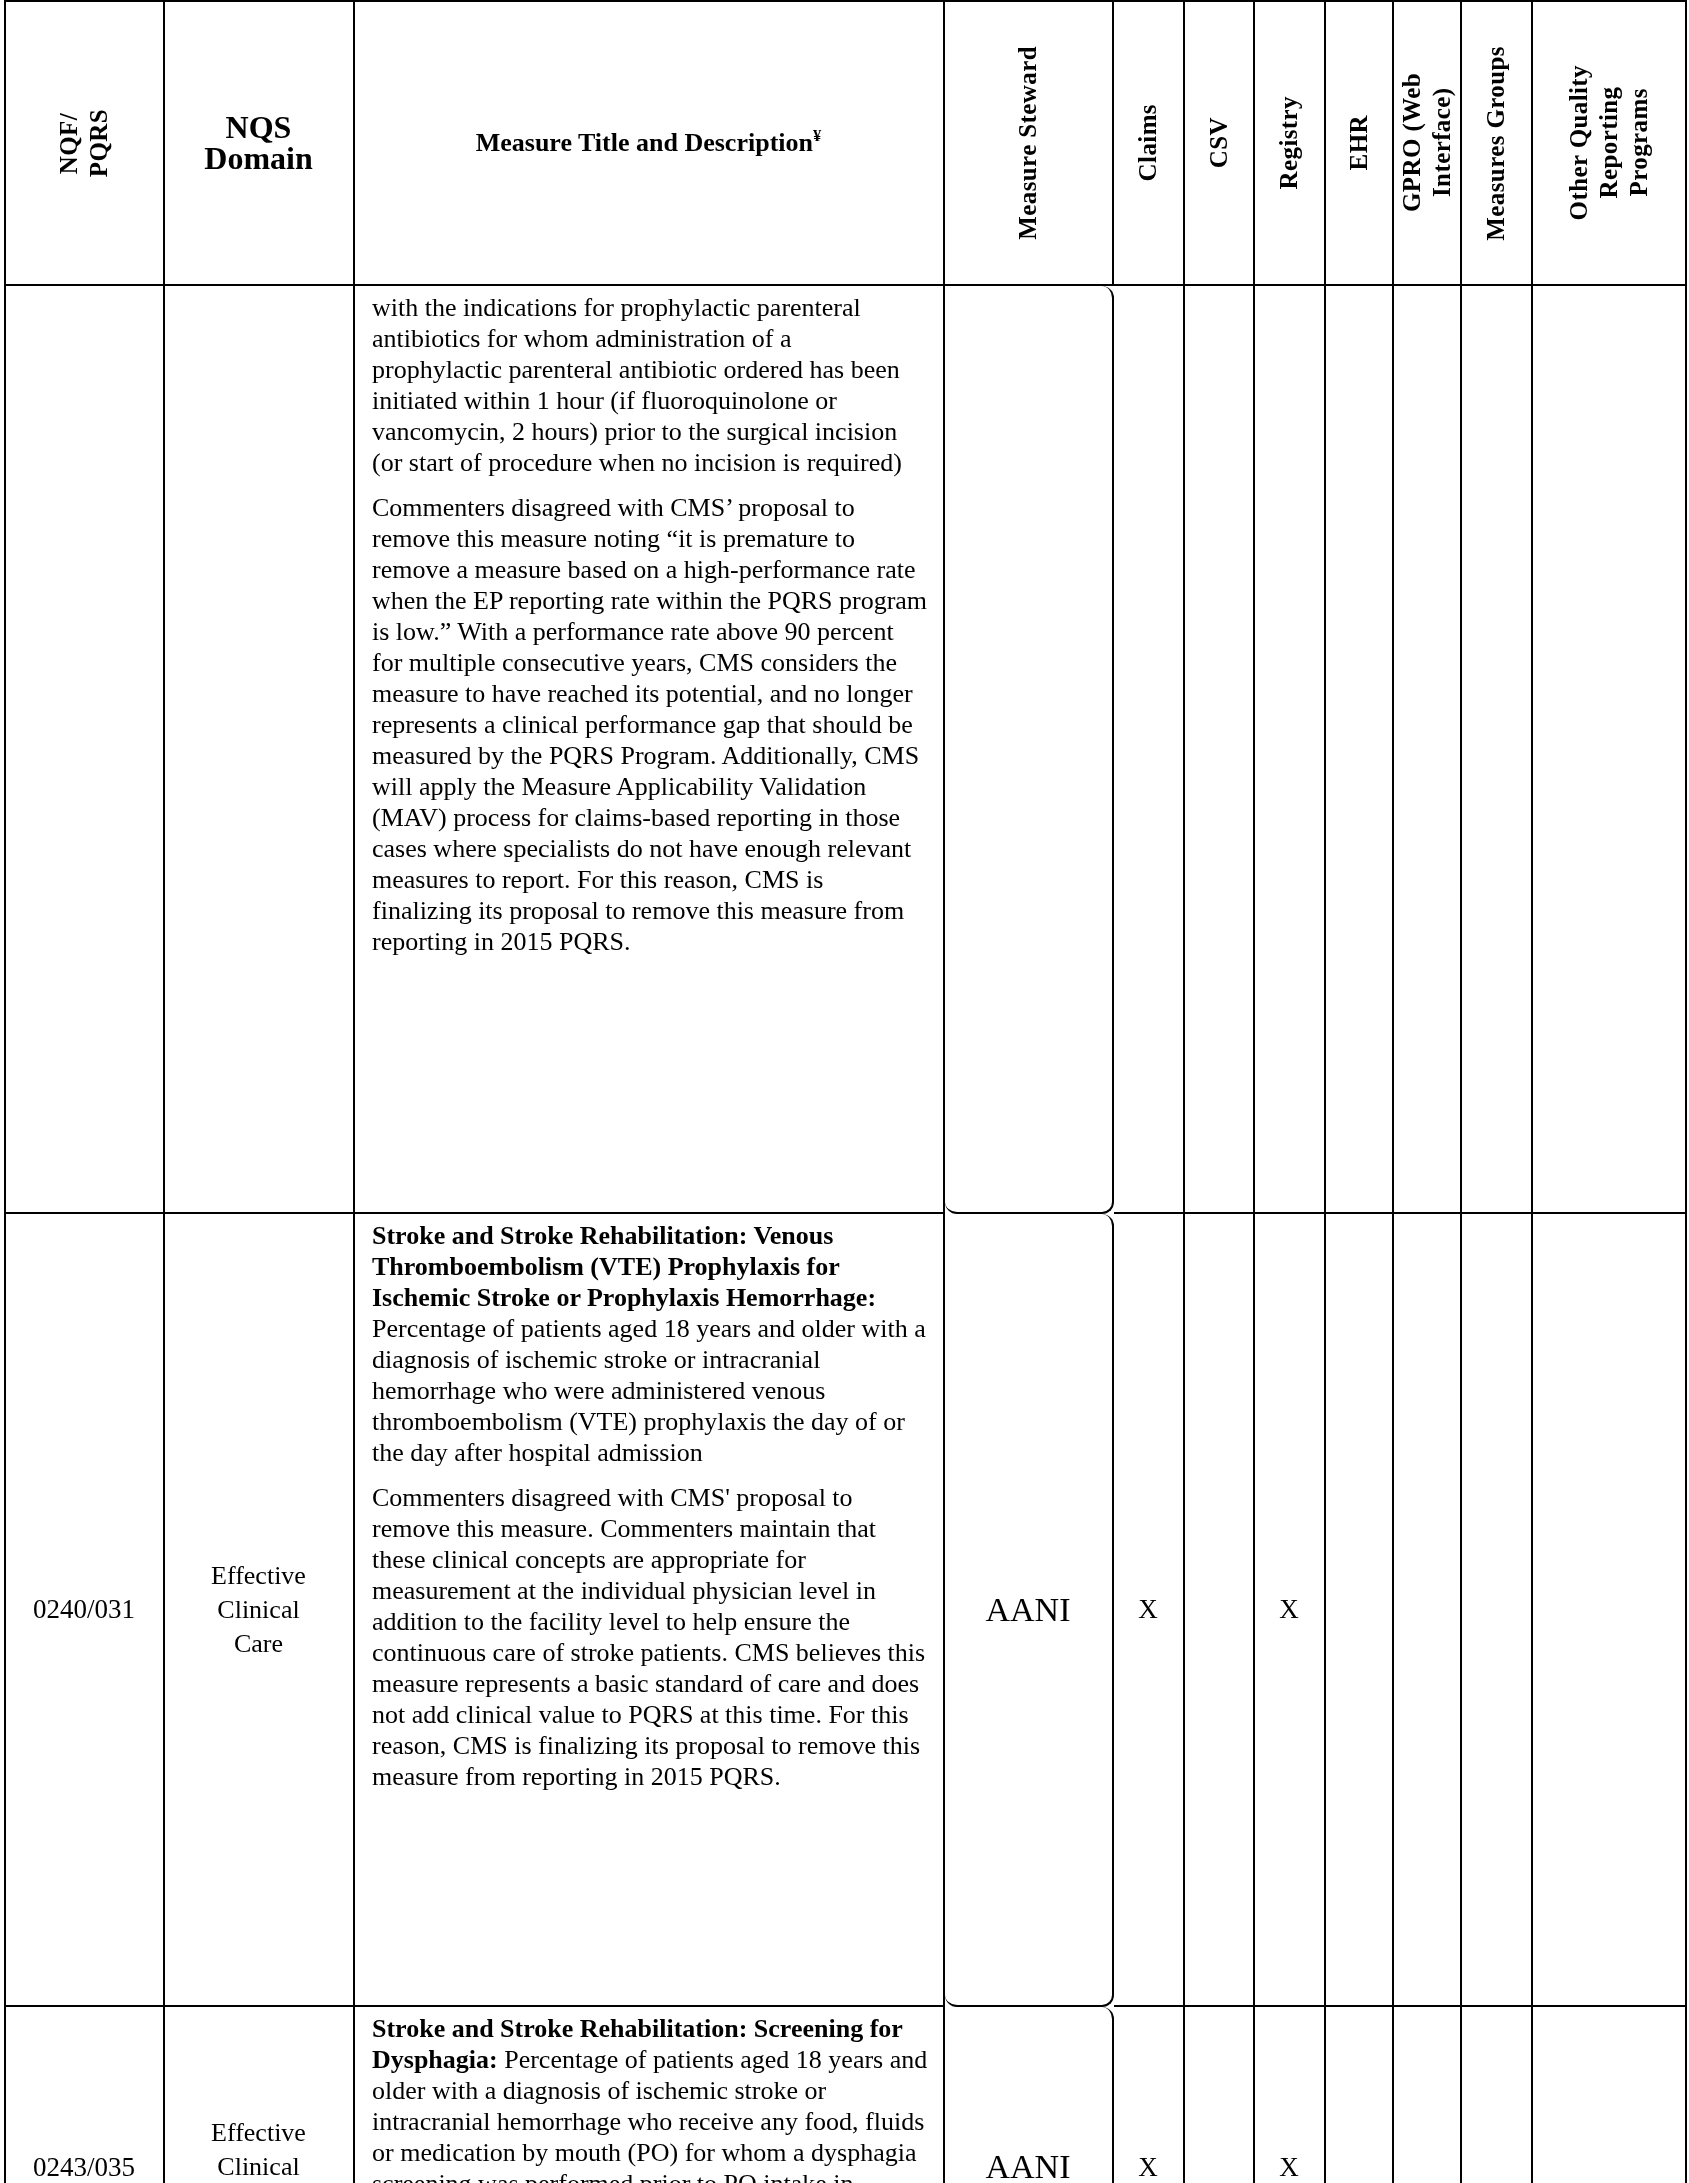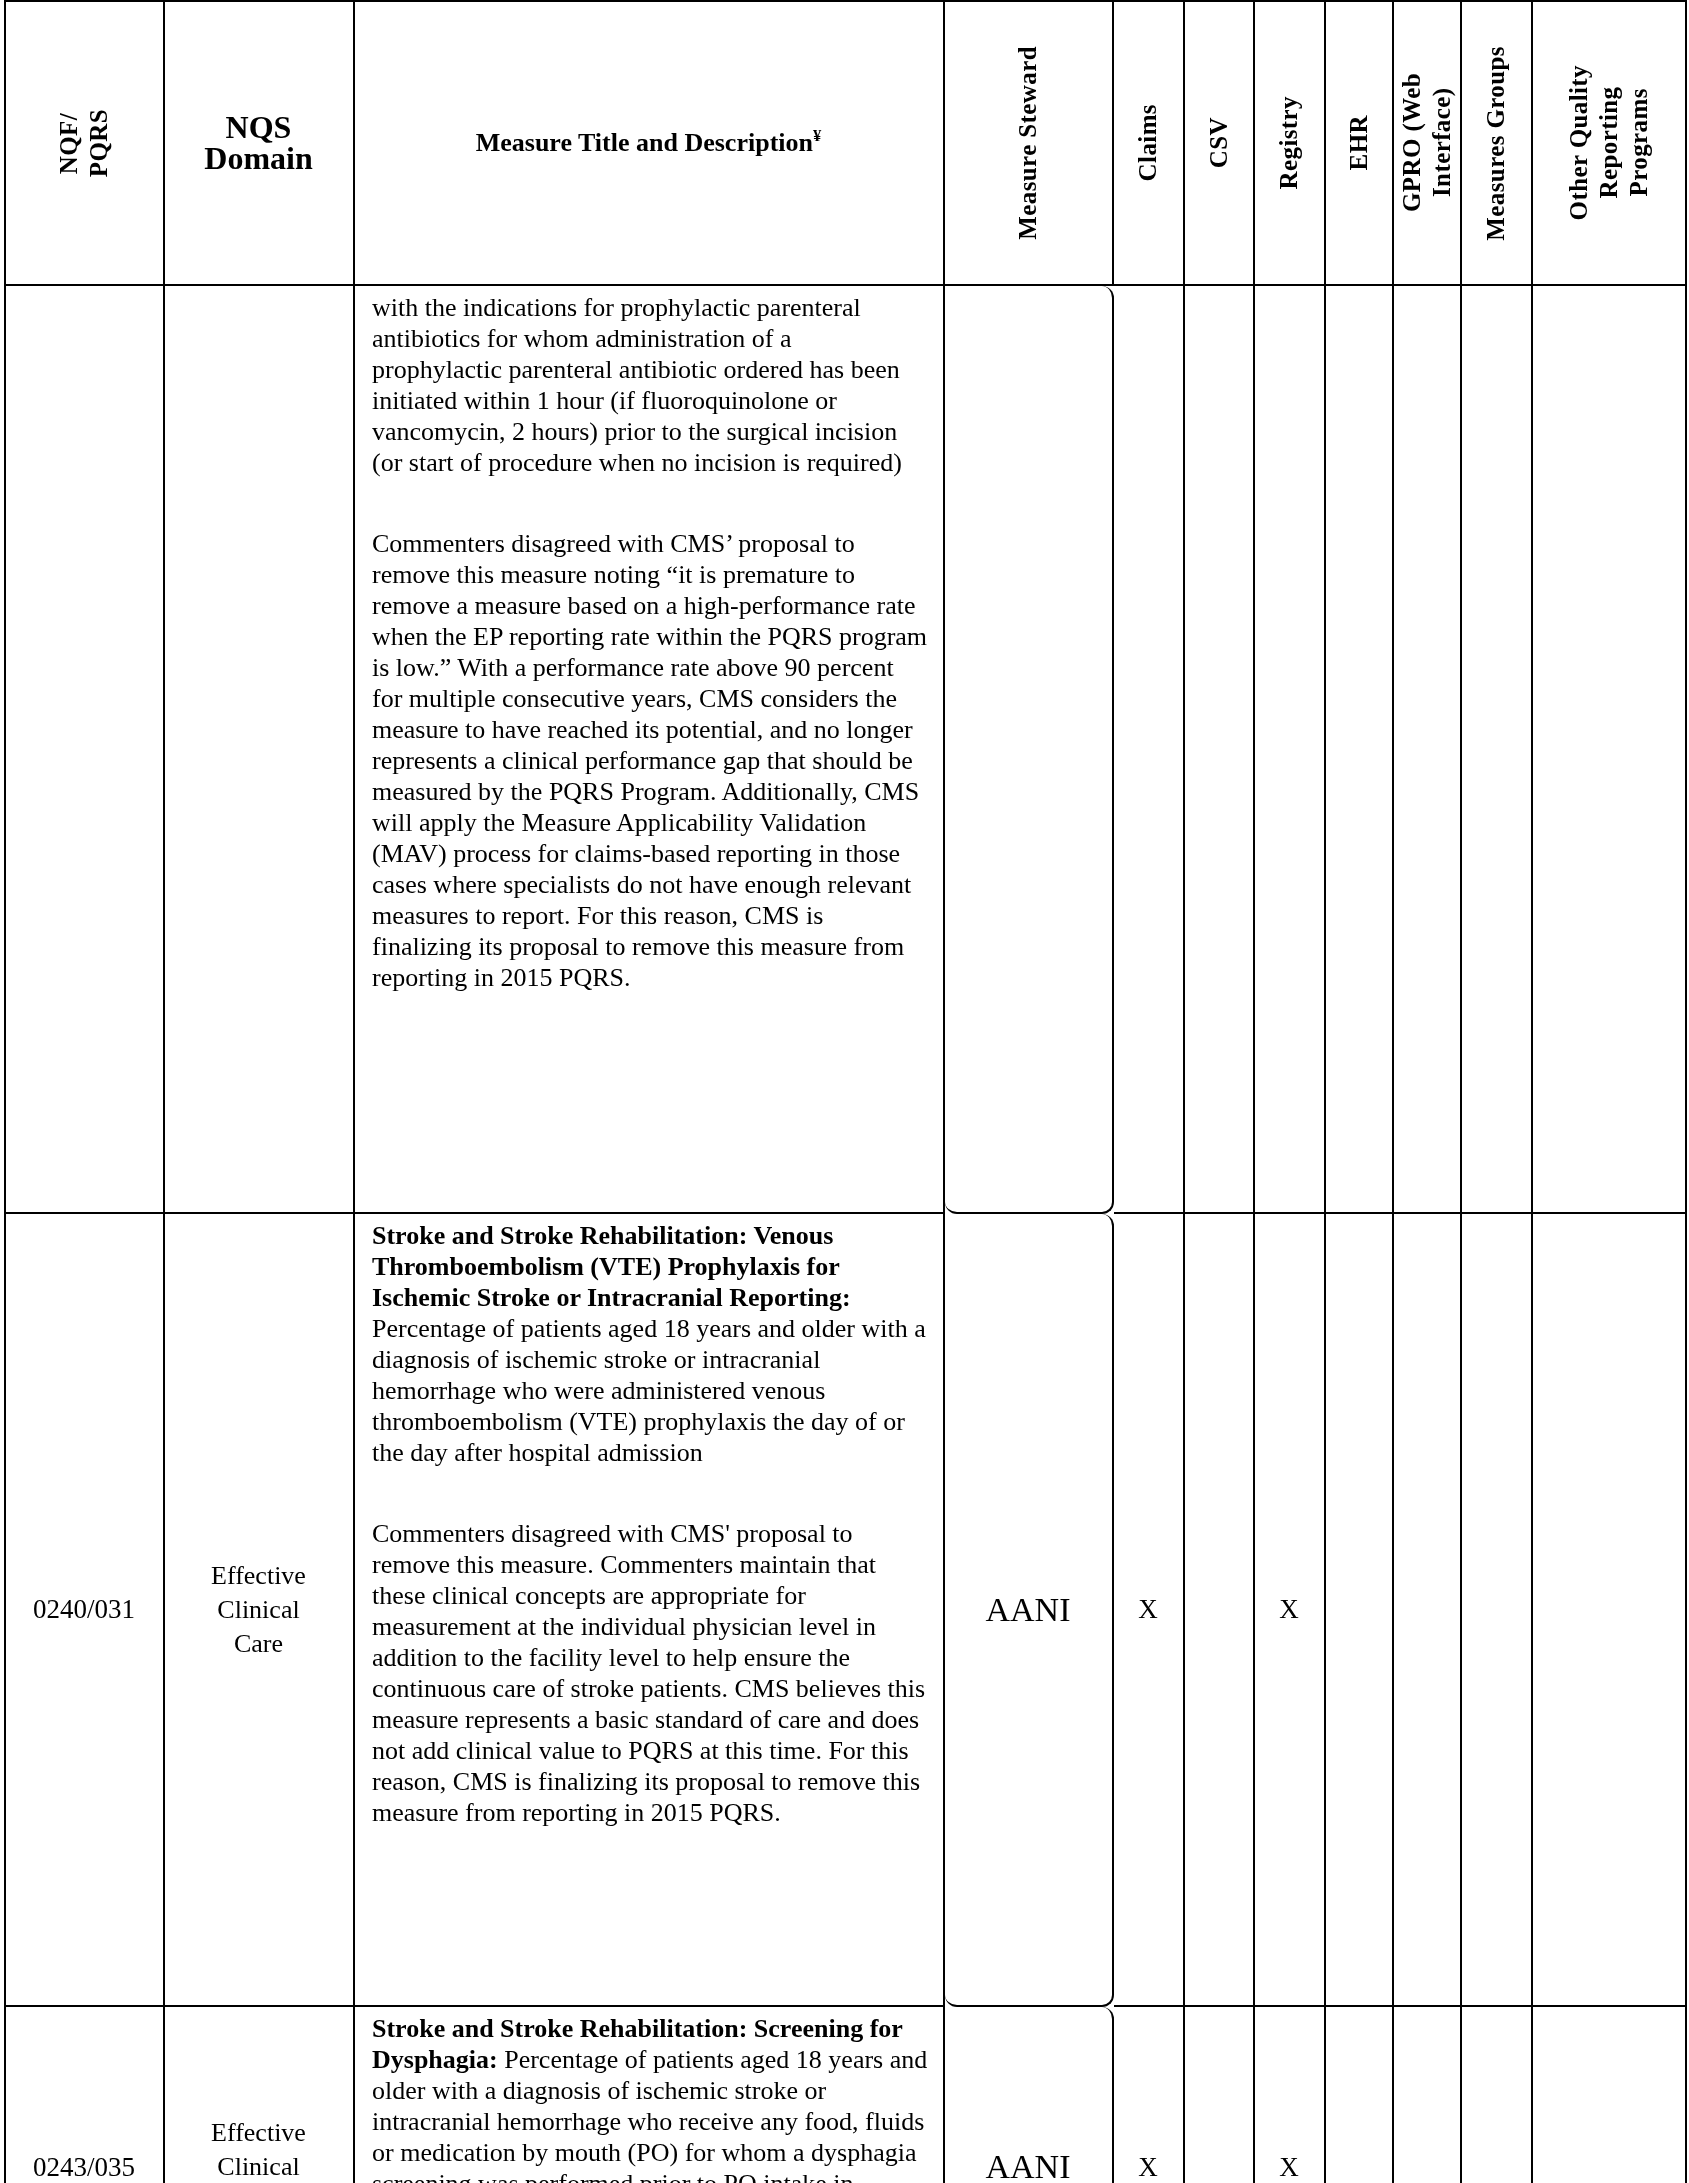--- a/index.html
+++ b/index.html
@@ -48,7 +48,7 @@
     line-height:31px;
   }
   .desc p{margin:0;}
-  .desc p.p2{margin-top:50px;}
+  .desc p.p2{margin-top:14px;}
   .desc b{font-weight:bold;}
   .num{font-size:27px;}
   .domain{font-size:26px;line-height:34px;padding:0 27px;}

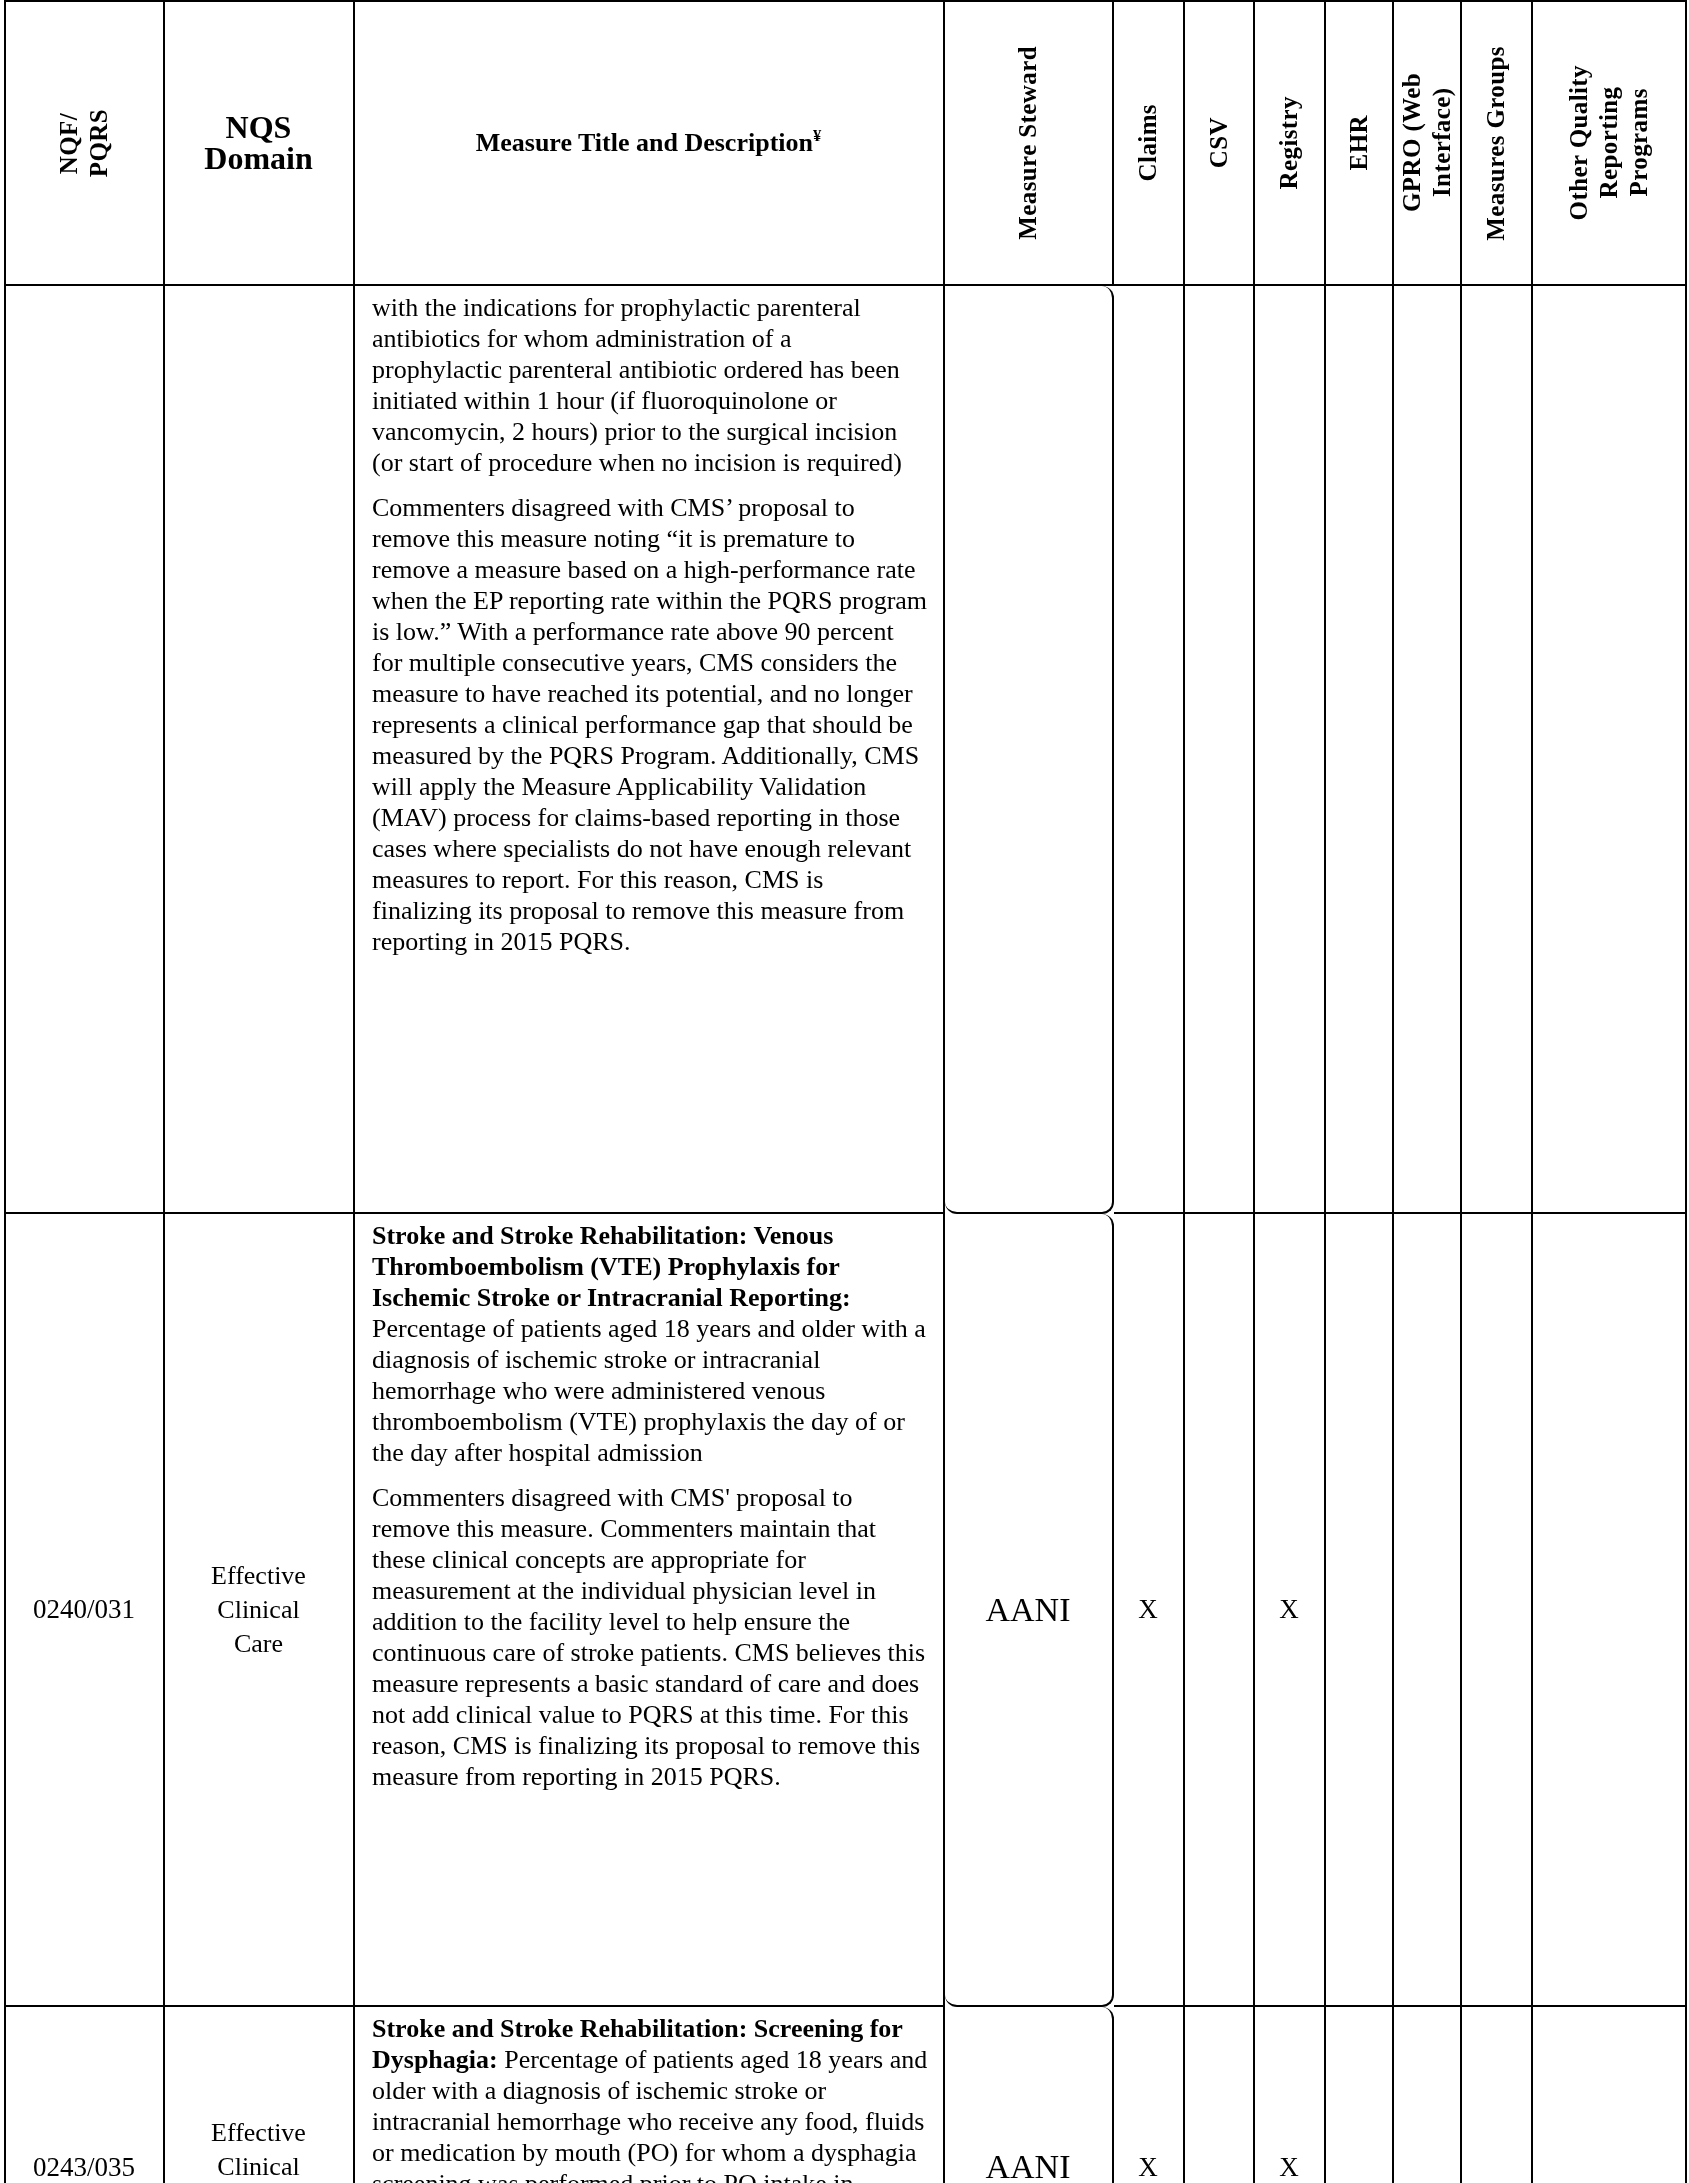--- a/index.html
+++ b/index.html
@@ -116,7 +116,7 @@
     <div class="c num">0240/031</div>
     <div class="c domain">Effective Clinical Care</div>
     <div class="c desc">
-      <p class="para"><b>Stroke and Stroke Rehabilitation: Venous Thromboembolism (VTE) Prophylaxis for Ischemic Stroke or Intracranial Reporting:</b><span> Percentage of patients aged 18 years and older with a diagnosis of ischemic stroke or intracranial hemorrhage who were administered venous thromboembolism (VTE) prophylaxis the day of or the day after hospital admission</span></p>
+      <p class="para"><b>Stroke and Stroke Rehabilitation: Venous Thromboembolism (VTE) Prophylaxis for Ischemic Stroke or Prophylaxis Hemorrhage:</b><span> Percentage of patients aged 18 years and older with a diagnosis of ischemic stroke or intracranial hemorrhage who were administered venous thromboembolism (VTE) prophylaxis the day of or the day after hospital admission</span></p>
       <p class="para p2">Commenters disagreed with CMS' proposal to remove this measure. Commenters maintain that these clinical concepts are appropriate for measurement at the individual physician level in addition to the facility level to help ensure the continuous care of stroke patients. CMS believes this measure represents a basic standard of care and does not add clinical value to PQRS at this time. For this reason, CMS is finalizing its proposal to remove this measure from reporting in 2015 PQRS.</p>
     </div>
     <div class="c steward">AANI</div>

